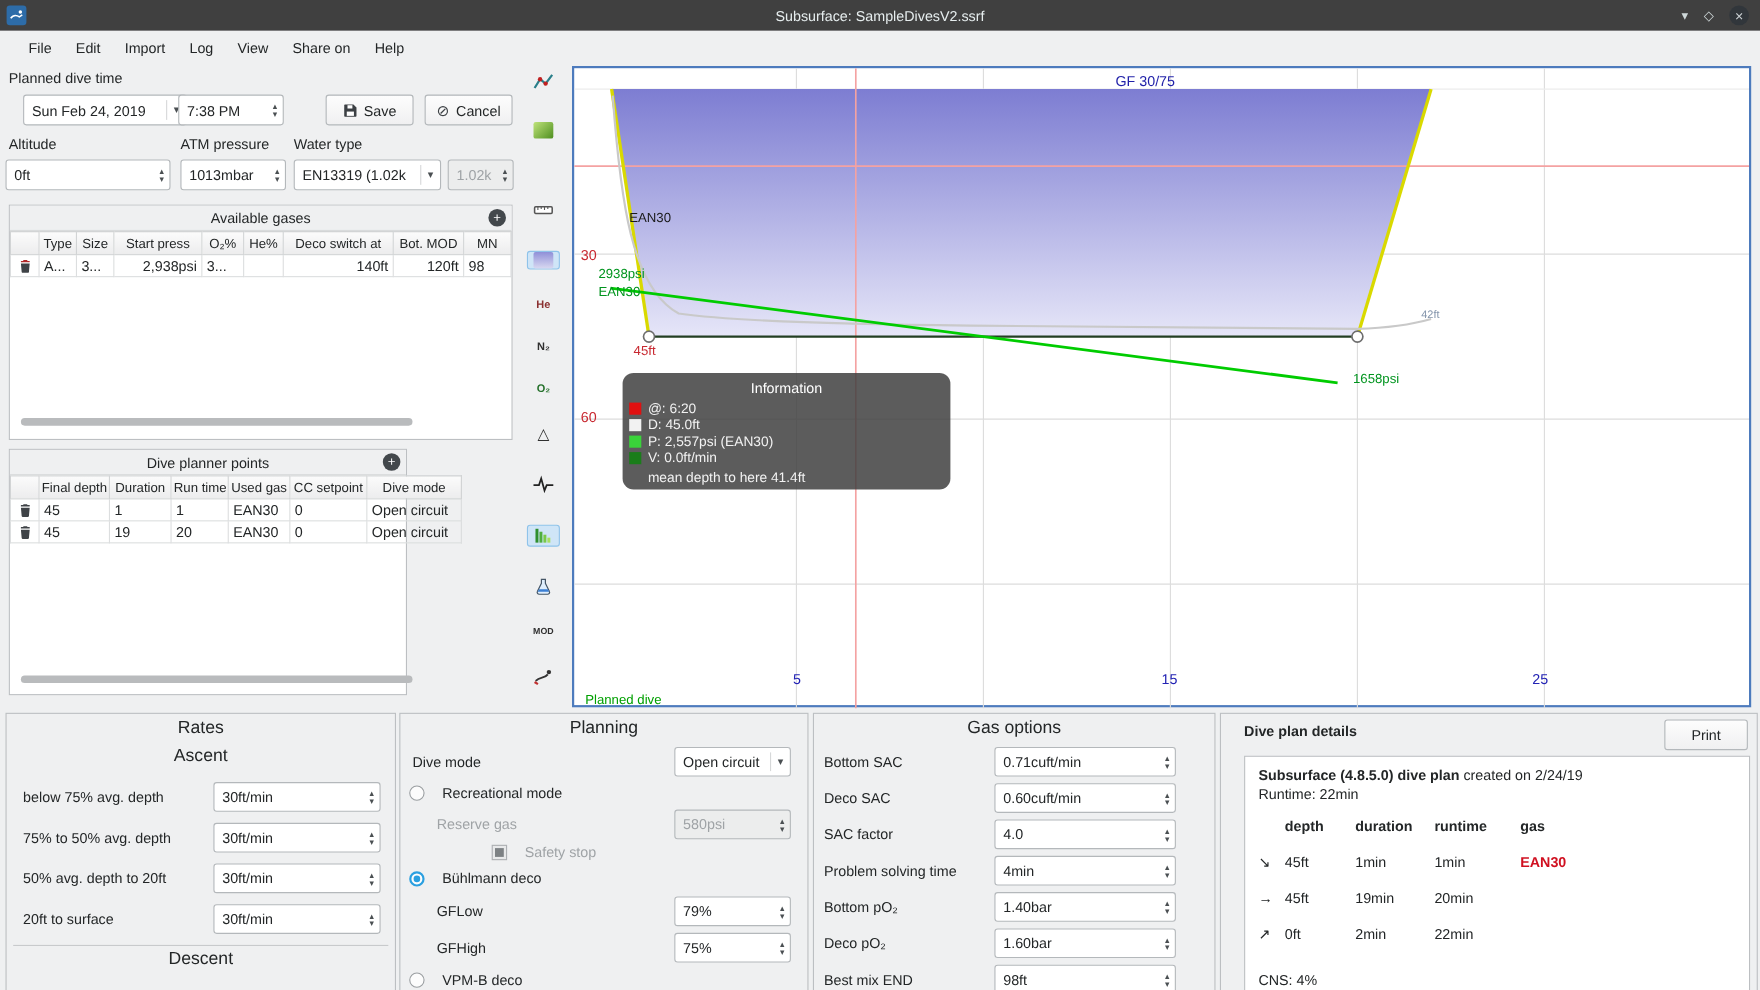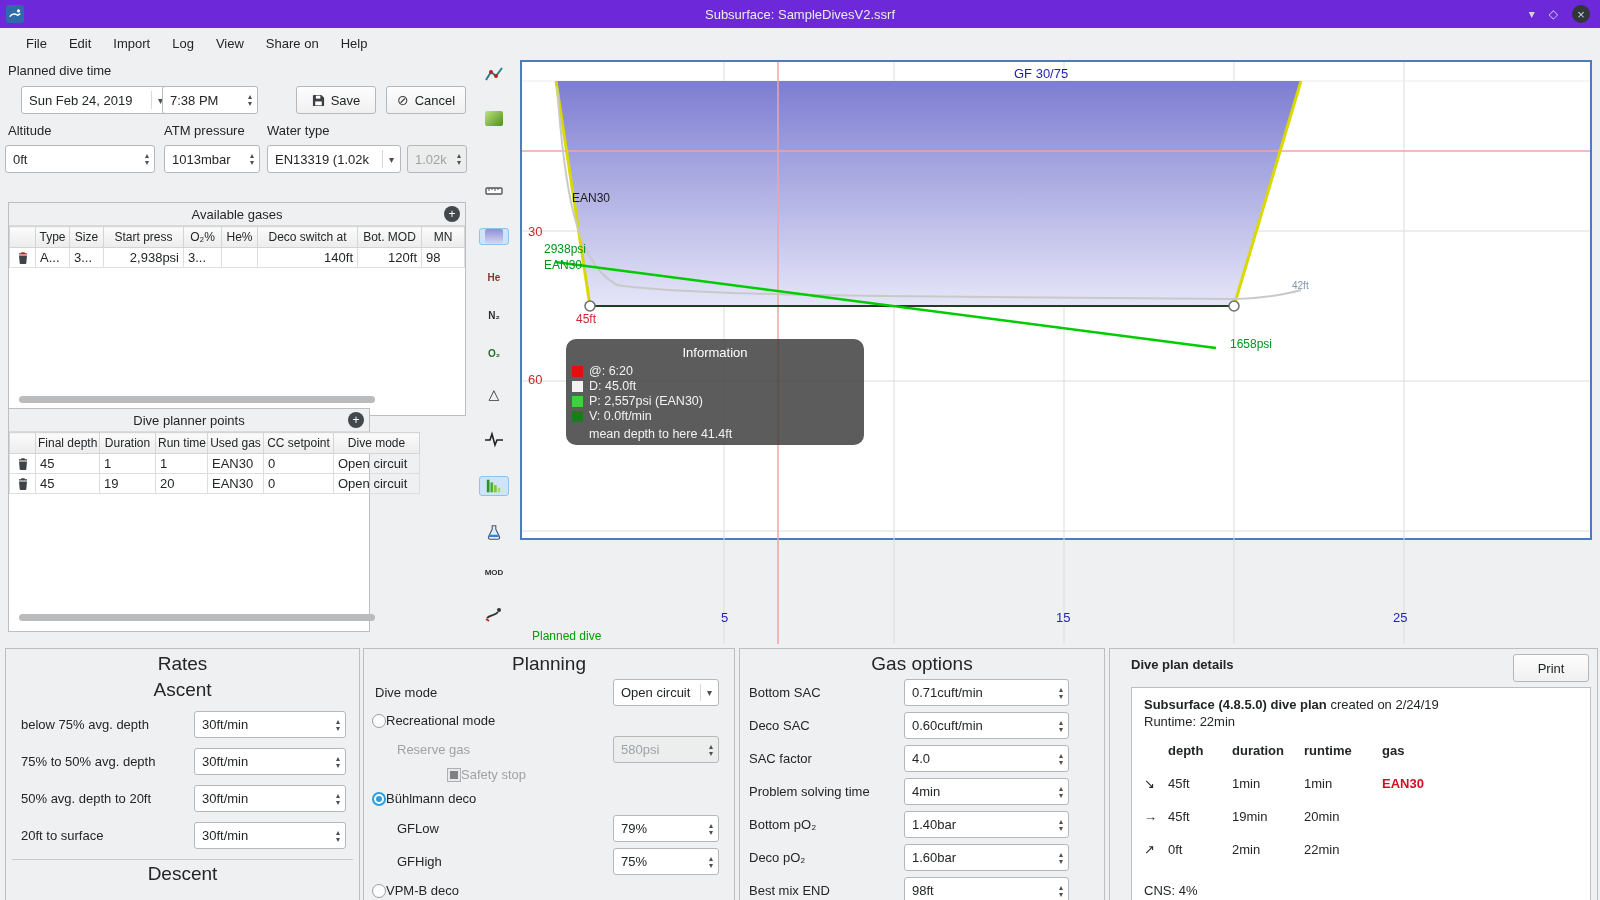--- a/index.html
+++ b/index.html
@@ -6,7 +6,7 @@
   #app{position:relative;width:1600px;height:900px;background:#eff0f1;overflow:hidden;
        font-family:"Liberation Sans","DejaVu Sans",sans-serif;font-size:13px;color:#232627;}
   
-  .titlebar{position:absolute;left:0;top:0;width:1600px;height:28px;background:#6d28d9;
+  .titlebar{position:absolute;left:0;top:0;width:1600px;height:28px;background:#404040;
             display:flex;align-items:center;color:#e6edee;}
   .titlebar .app-ic{margin-left:6px;width:18px;height:18px;border-radius:3px;background:#2d6ca8;
             display:flex;align-items:center;justify-content:center;}

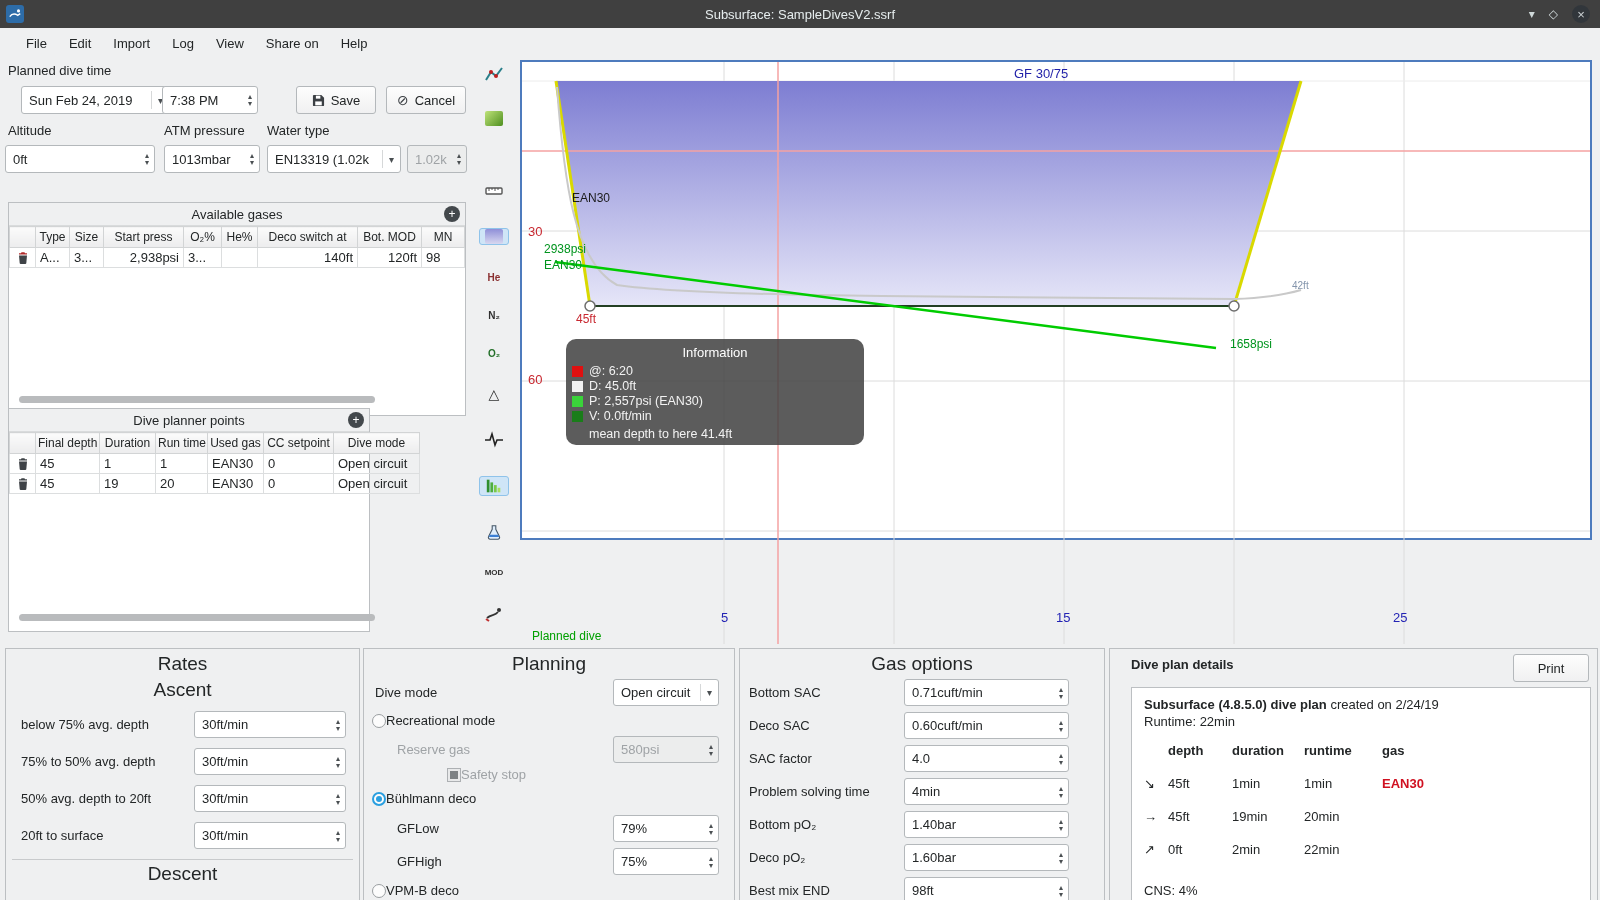--- a/index.html
+++ b/index.html
@@ -61,7 +61,7 @@
   .tool-gap{height:8px;flex:0 0 auto;}
   .chevron{margin-top:auto;margin-bottom:8px;color:#3a3f44;font-size:14px;}
   
-  .chart-wrap{position:absolute;left:520px;top:60px;width:1072px;height:480px;box-sizing:border-box;
+  .chart-wrap{position:absolute;left:520px;top:60px;width:1072px;height:583px;box-sizing:border-box;
               border:2px solid #4d7bbd;background:#fff;}
   
   .bottom{position:absolute;left:0;top:646px;width:1600px;height:254px;overflow:hidden;}

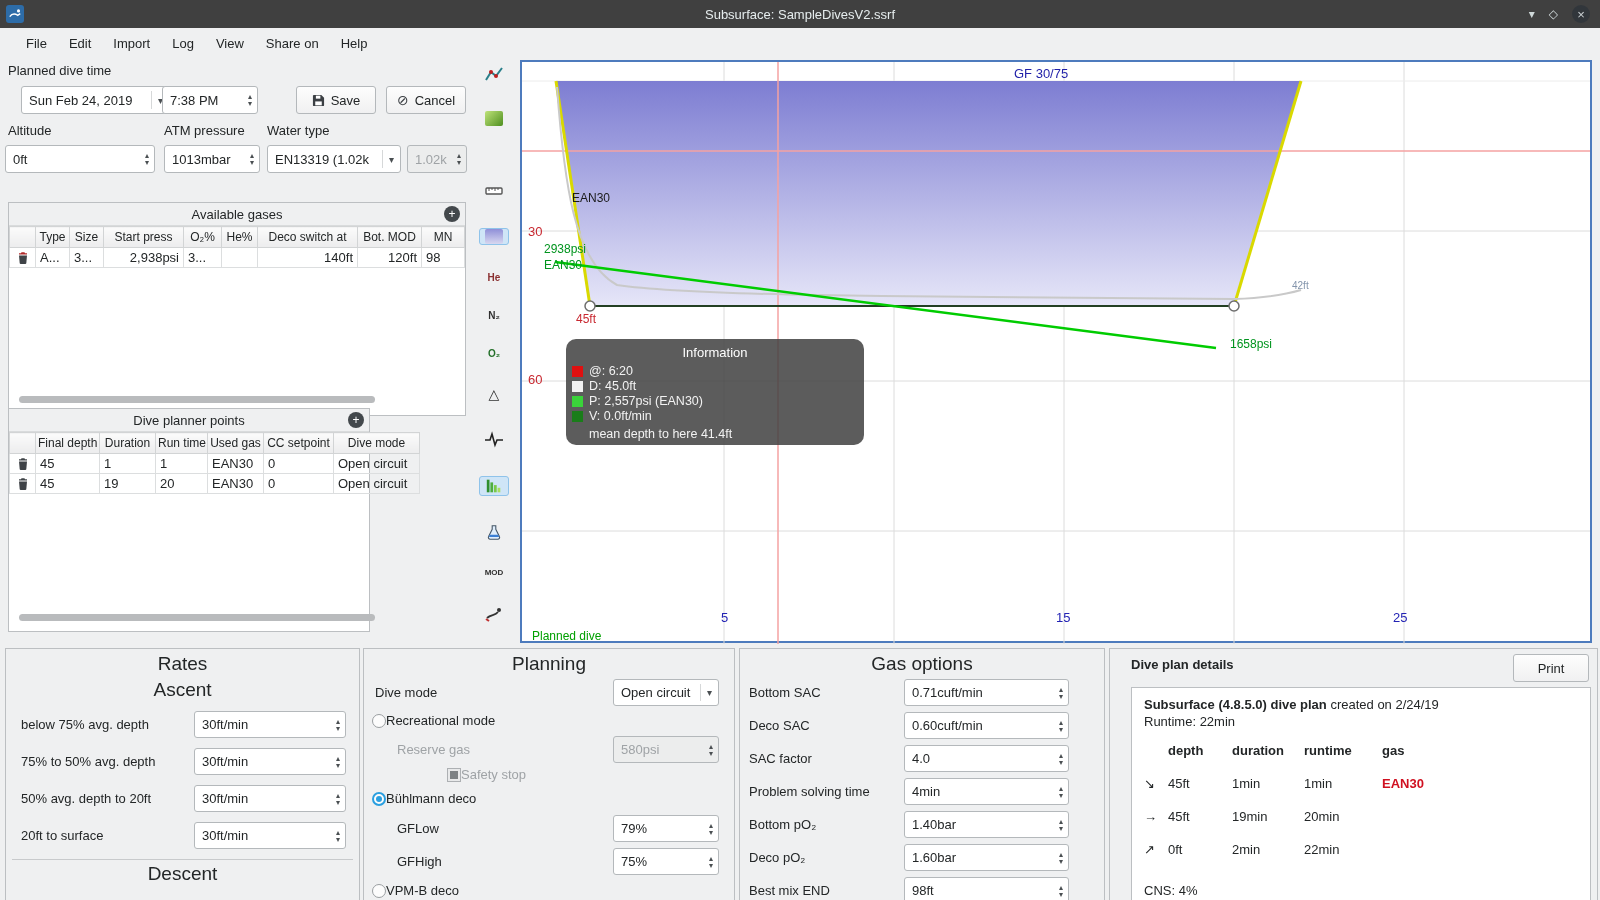--- a/index.html
+++ b/index.html
@@ -159,7 +159,7 @@
     <span class="spin-arrows"></span>
   </div>
 
-  <div class="gbox" style="left:8px;top:202px;width:458px;height:214px">
+  <div class="gbox" style="left:8px;top:186px;width:458px;height:214px">
     <div class="gbox-title">
       <span>Available gases</span>
       <button class="add-btn">

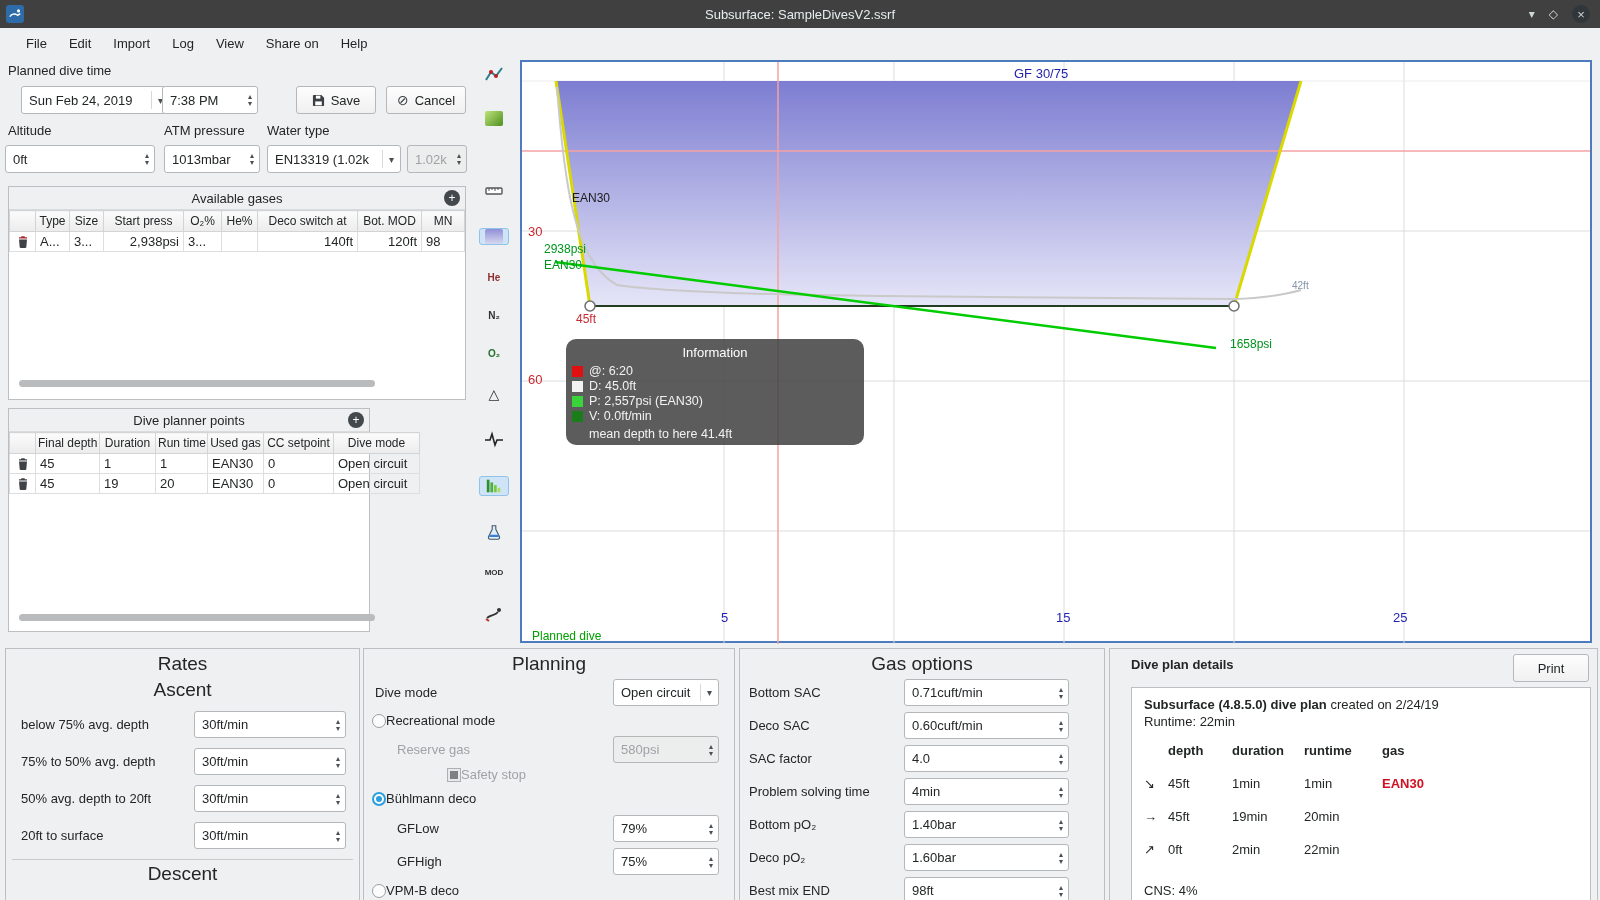--- a/index.html
+++ b/index.html
@@ -66,7 +66,7 @@
   
   .bottom{position:absolute;left:0;top:646px;width:1600px;height:254px;overflow:hidden;}
   .panel{position:absolute;box-sizing:border-box;border:1px solid #bcbfc2;background:#eff0f1;}
-  .panel-title{position:absolute;left:0;right:0;top:4px;text-align:center;font-size:19px;}
+  .panel-title{position:absolute;left:0;right:0;top:4px;text-align:center;font-size:16px;}
   .radio{width:14px;height:14px;border:1px solid #9a9ea1;border-radius:50%;background:#fcfcfc;
          box-sizing:border-box;flex:0 0 auto;}
   .radio.checked{border:2px solid #2a9fe0;background:#fcfcfc;position:relative;}

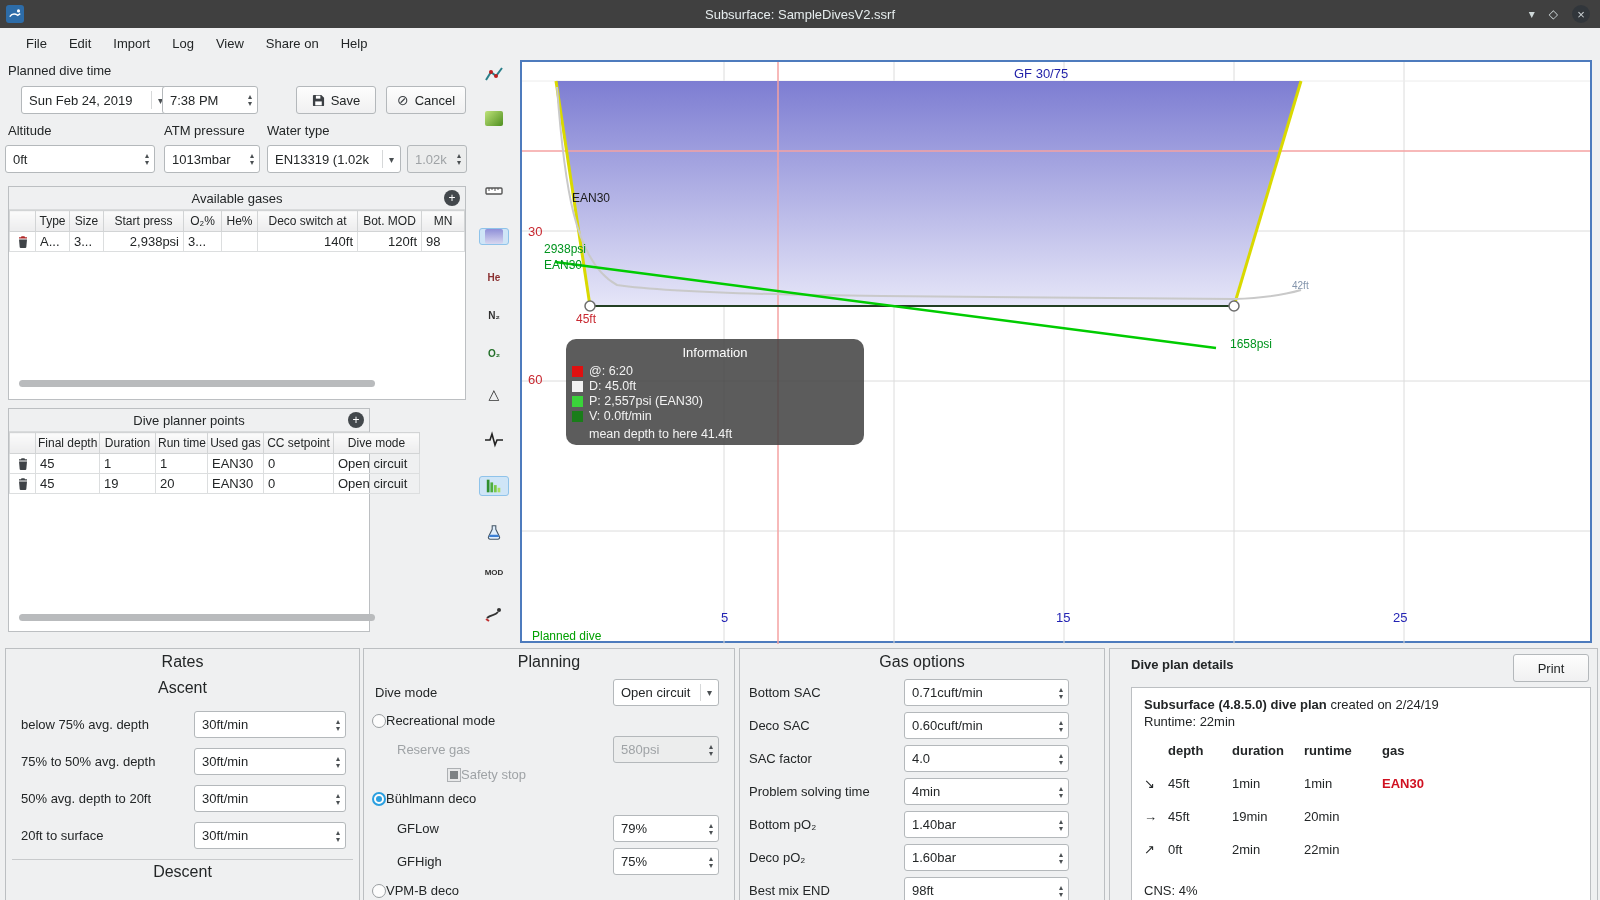--- a/index.html
+++ b/index.html
@@ -74,7 +74,7 @@
   .checkbox{width:14px;height:14px;border:1px solid #adb0b3;background:#e8e9ea;box-sizing:border-box;
             display:flex;align-items:center;justify-content:center;flex:0 0 auto;}
   .checkbox .inner{width:8px;height:8px;background:#7d8184;}
-  .row-flex{position:absolute;display:flex;align-items:center;gap:0;}
+  .row-flex{position:absolute;display:flex;align-items:center;gap:16px;}
   .section-line{position:absolute;border-top:1px solid #c8cacc;}
   
   .pd-white{position:absolute;box-sizing:border-box;background:#fff;border:1px solid #bcbfc2;

